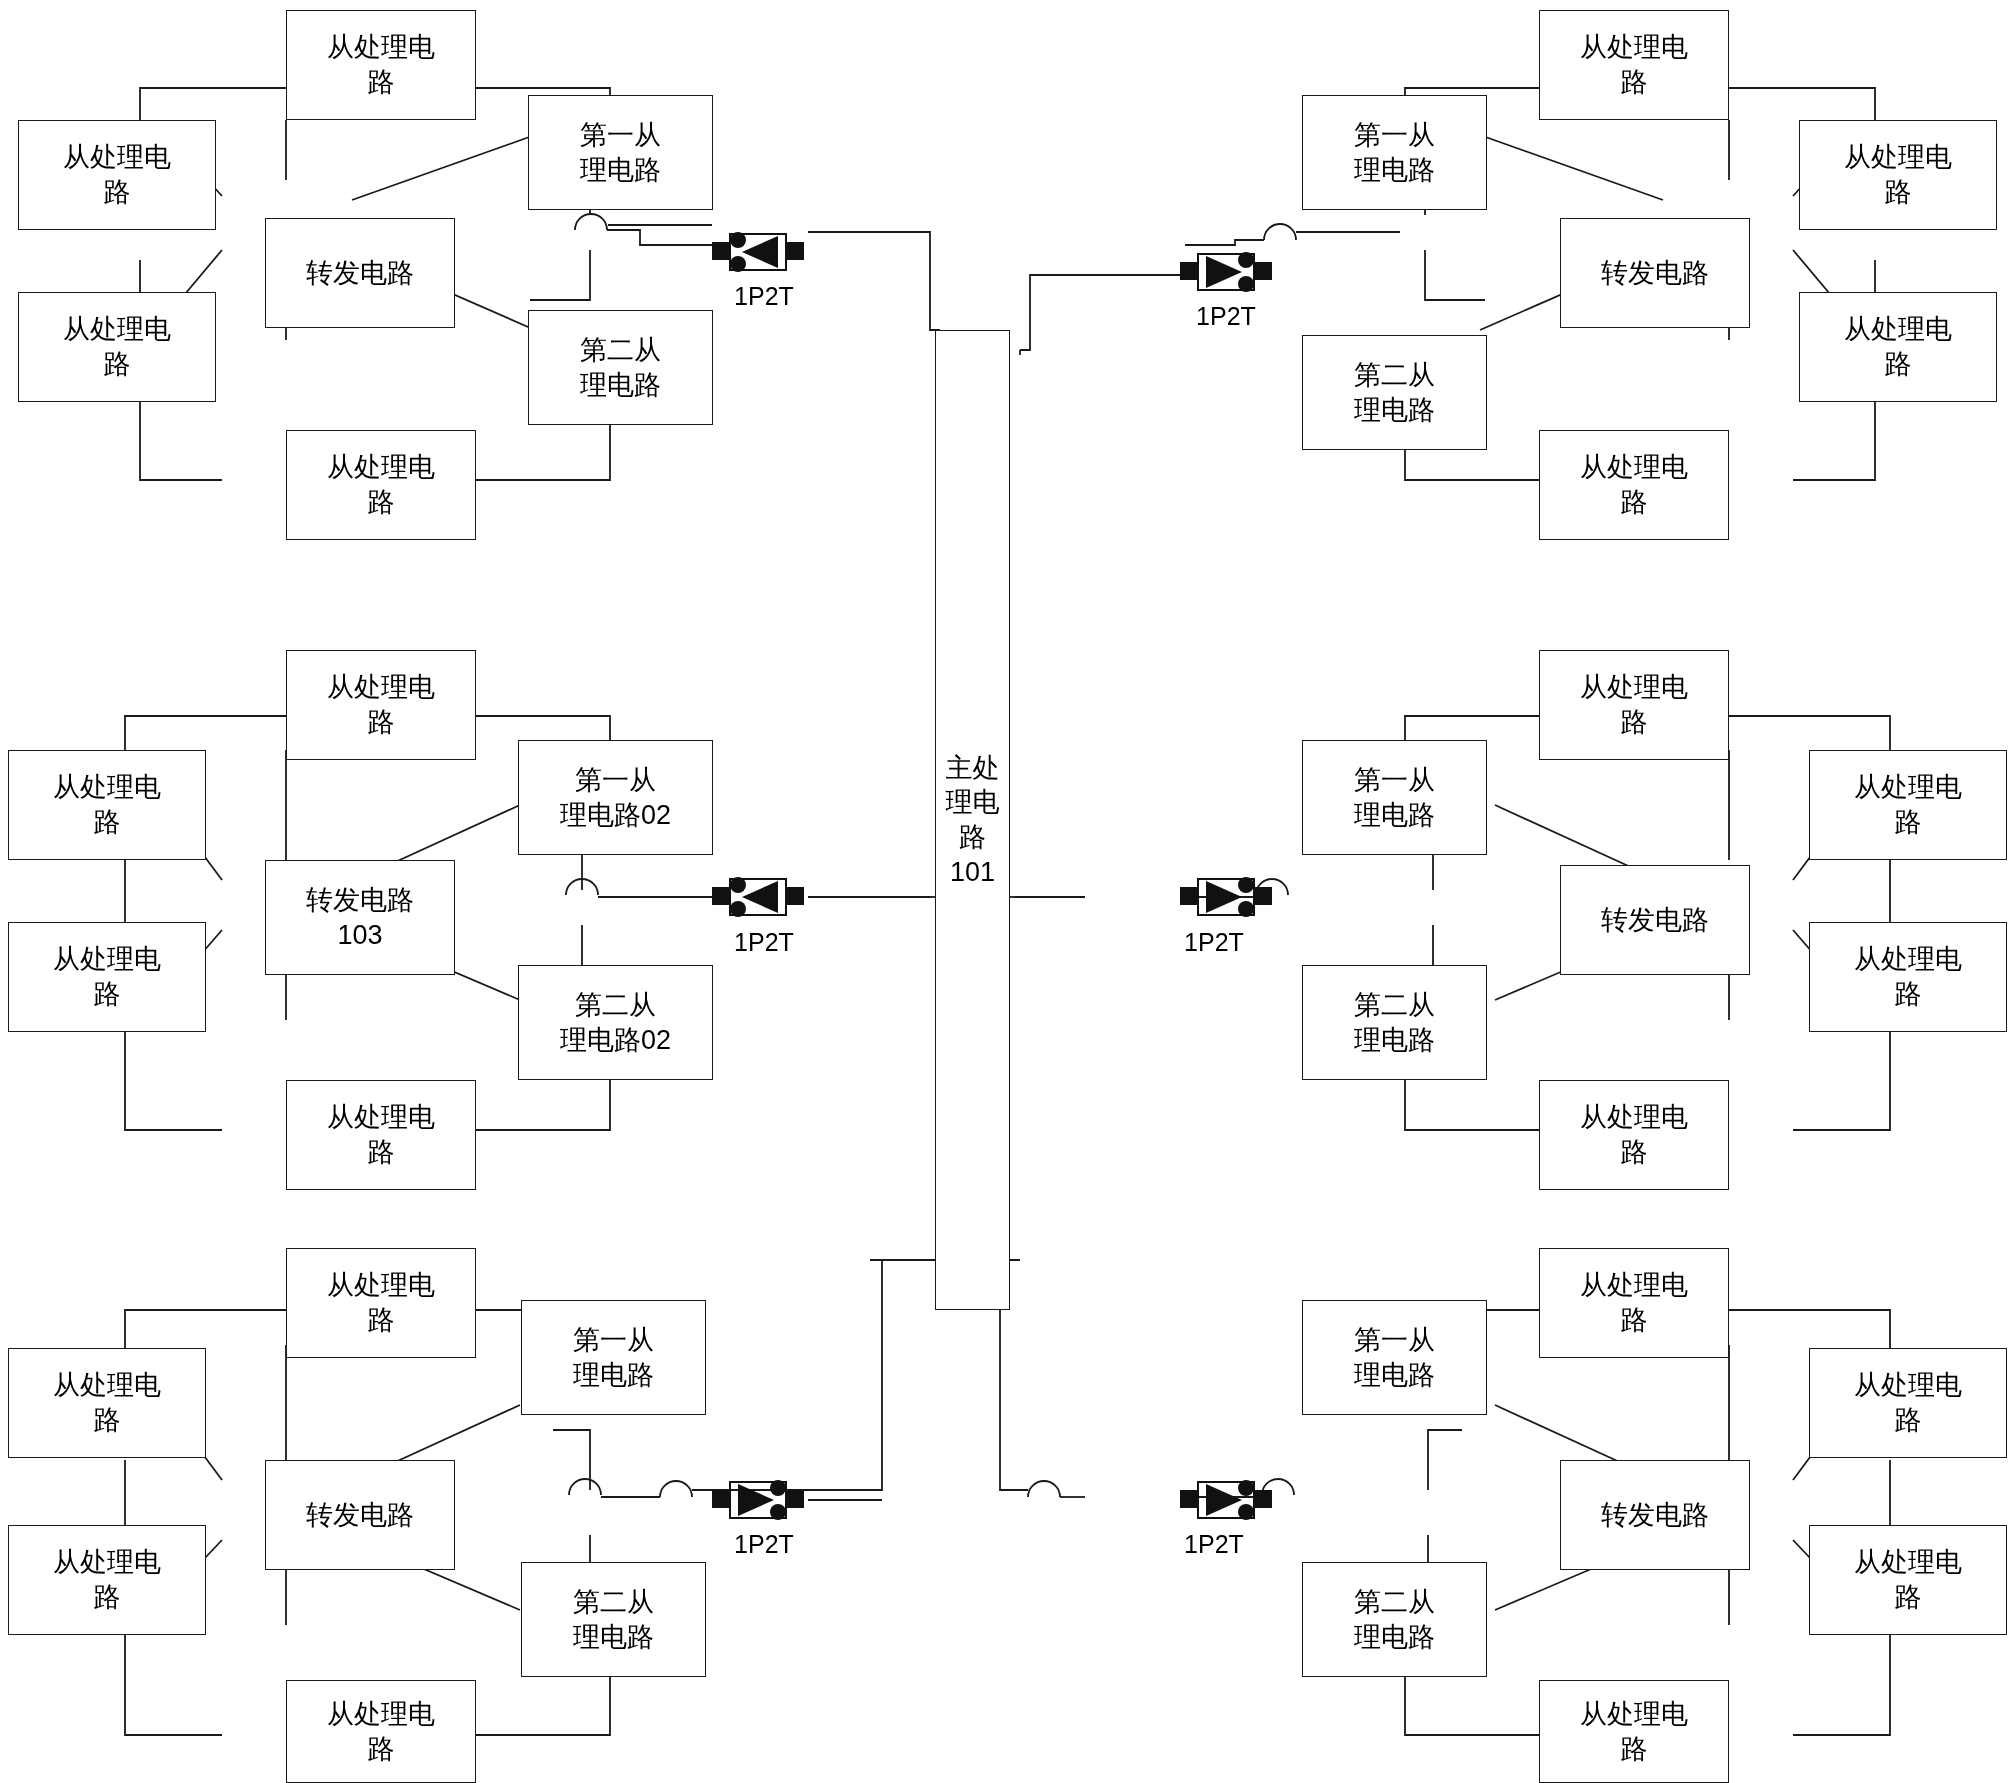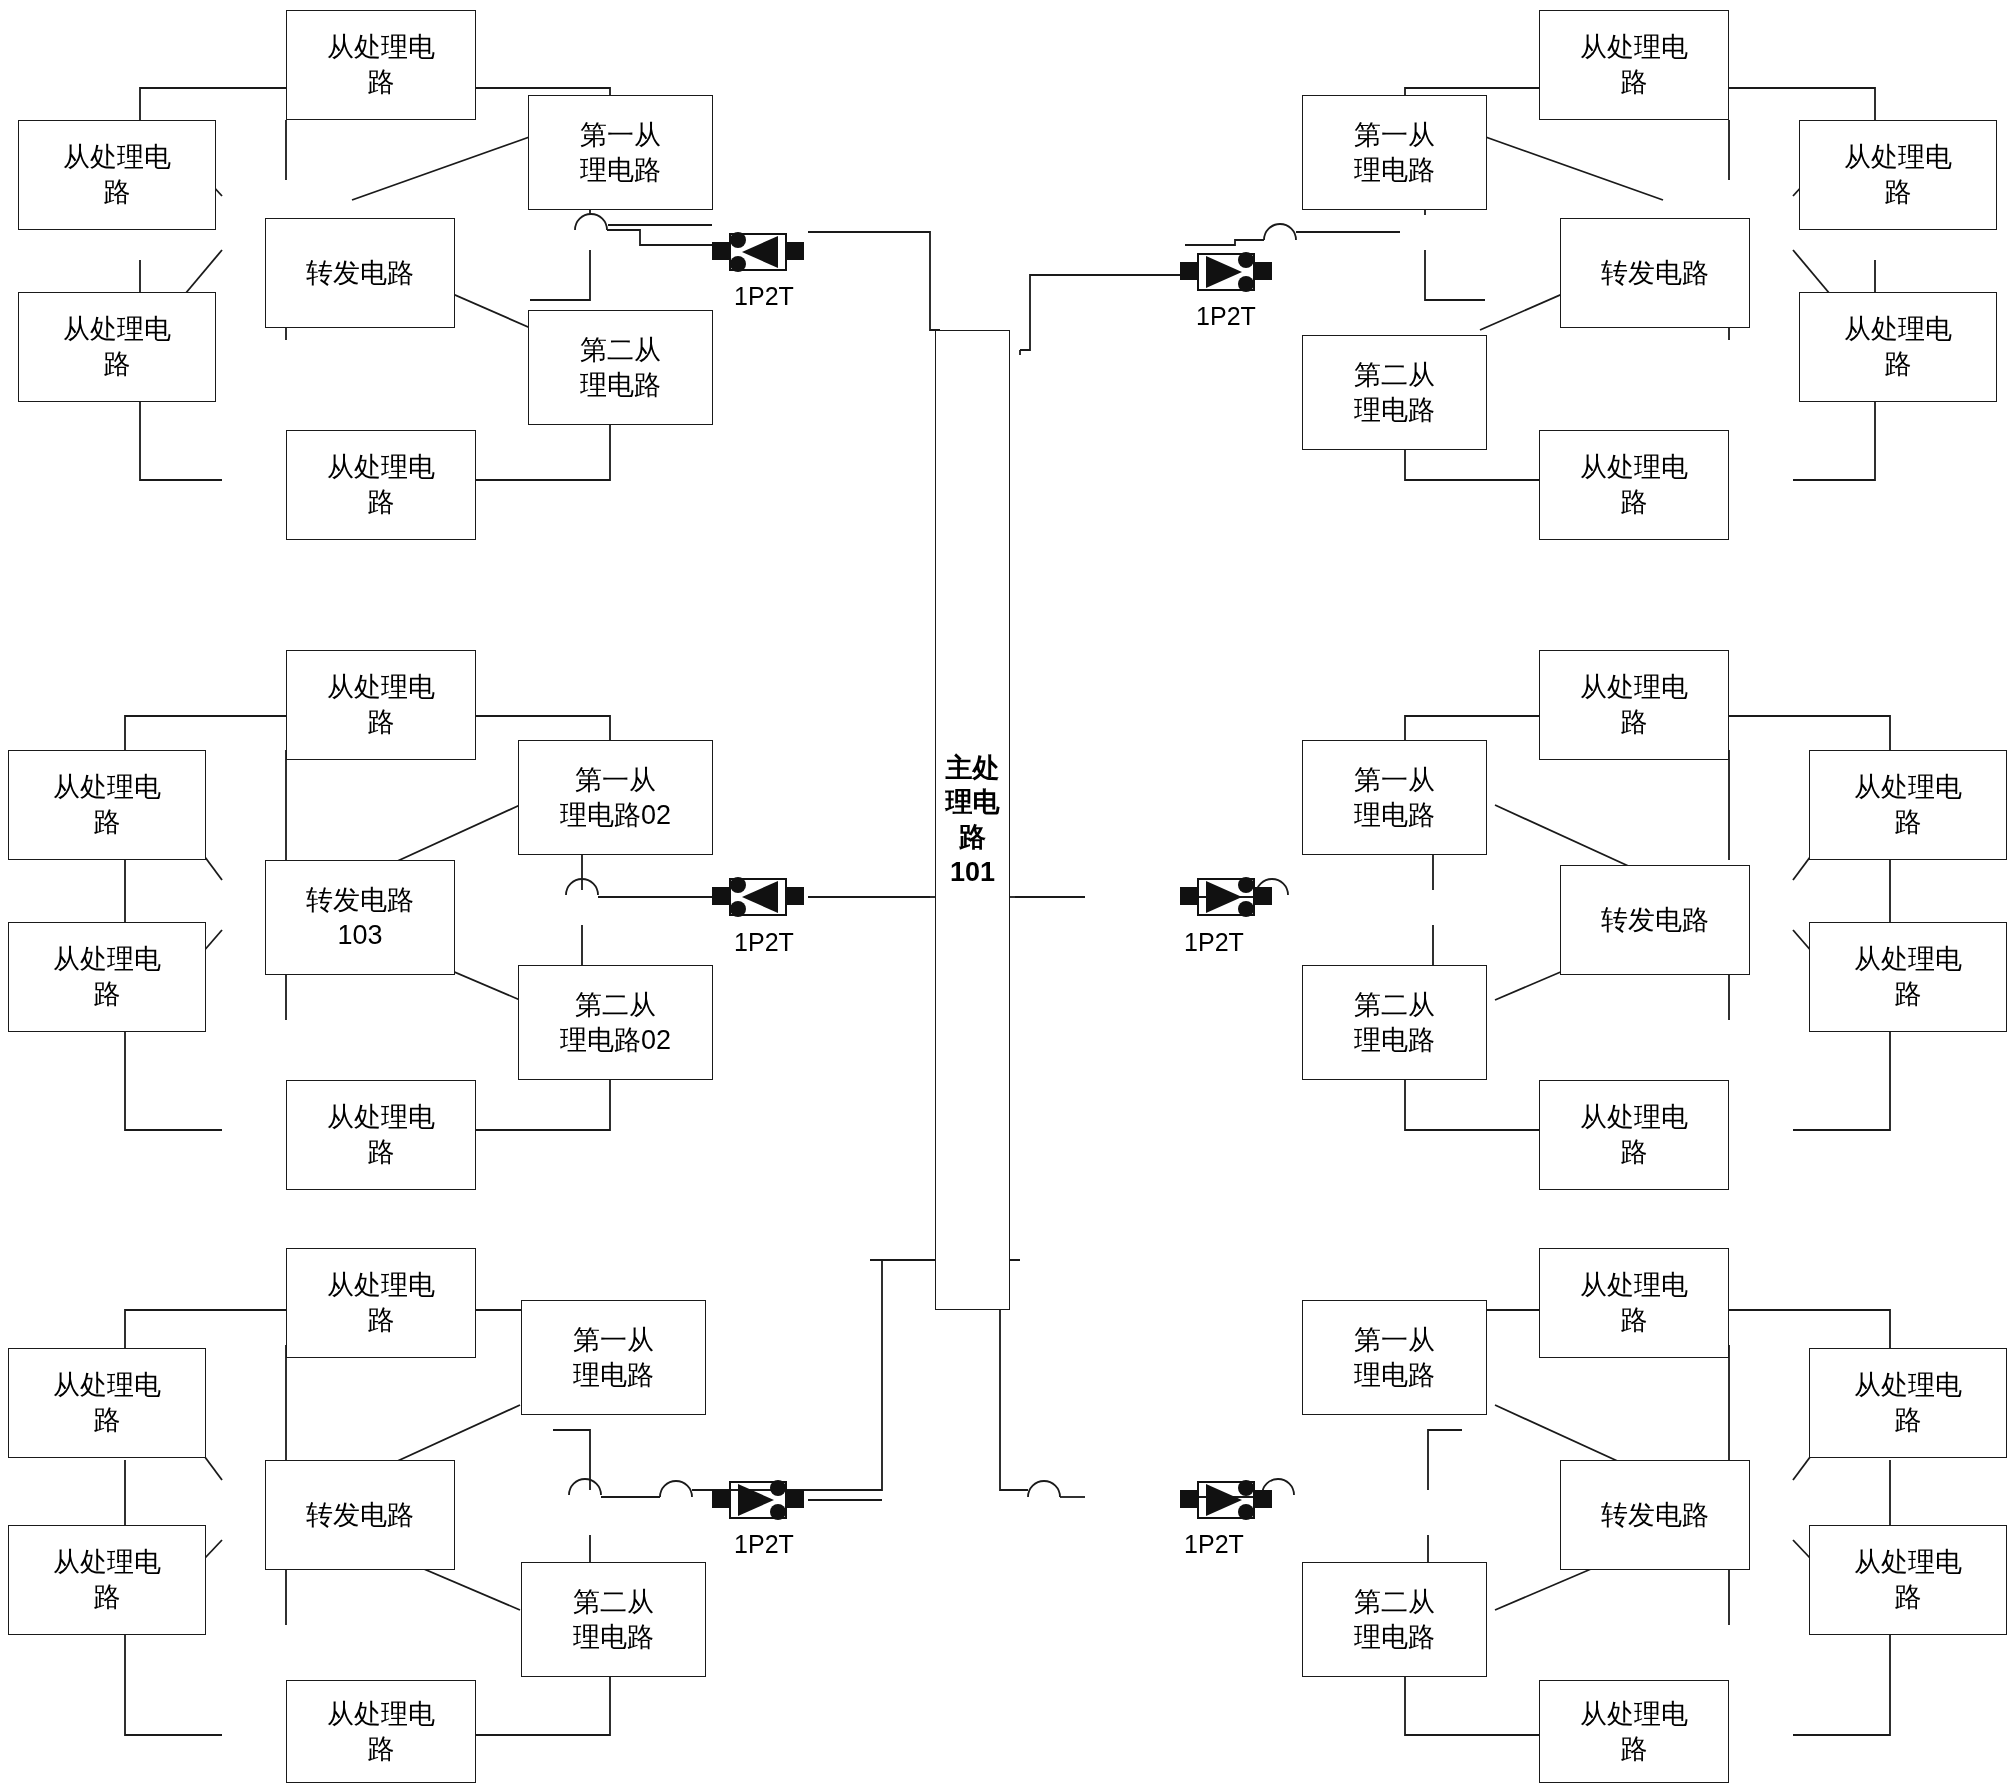--- a/index.html
+++ b/index.html
@@ -42,7 +42,6 @@
   }
   .node.main {
     font-size: 27px;
-    font-weight: bold;
   }
   .switch {
     position: absolute;

